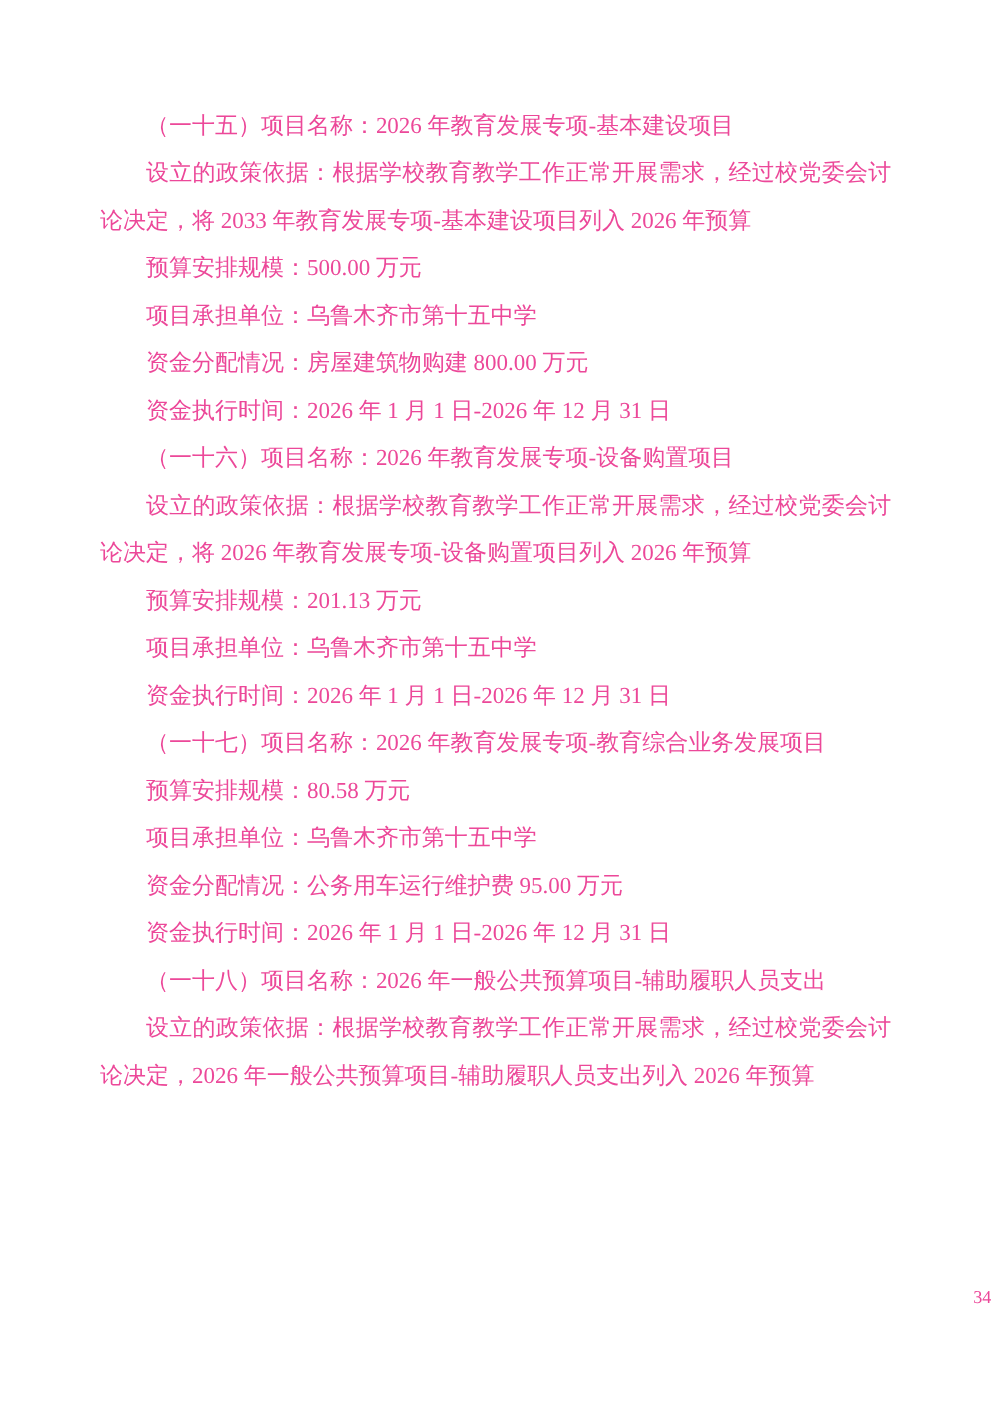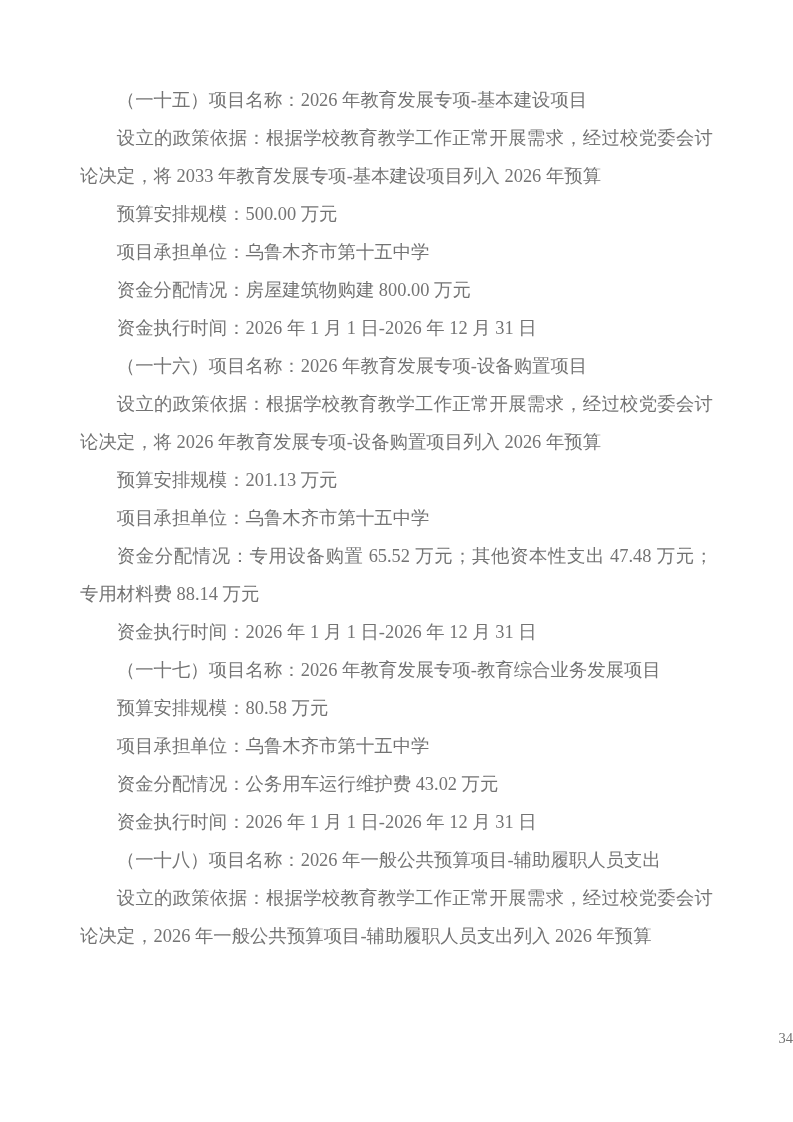--- a/index.html
+++ b/index.html
@@ -14,7 +14,7 @@
     background: #ffffff;
     overflow: hidden;
     font-family: "Liberation Serif", "DejaVu Serif", serif;
-    color: #737373;
+    color: #ec4899;
   }
   .content {
     position: absolute;

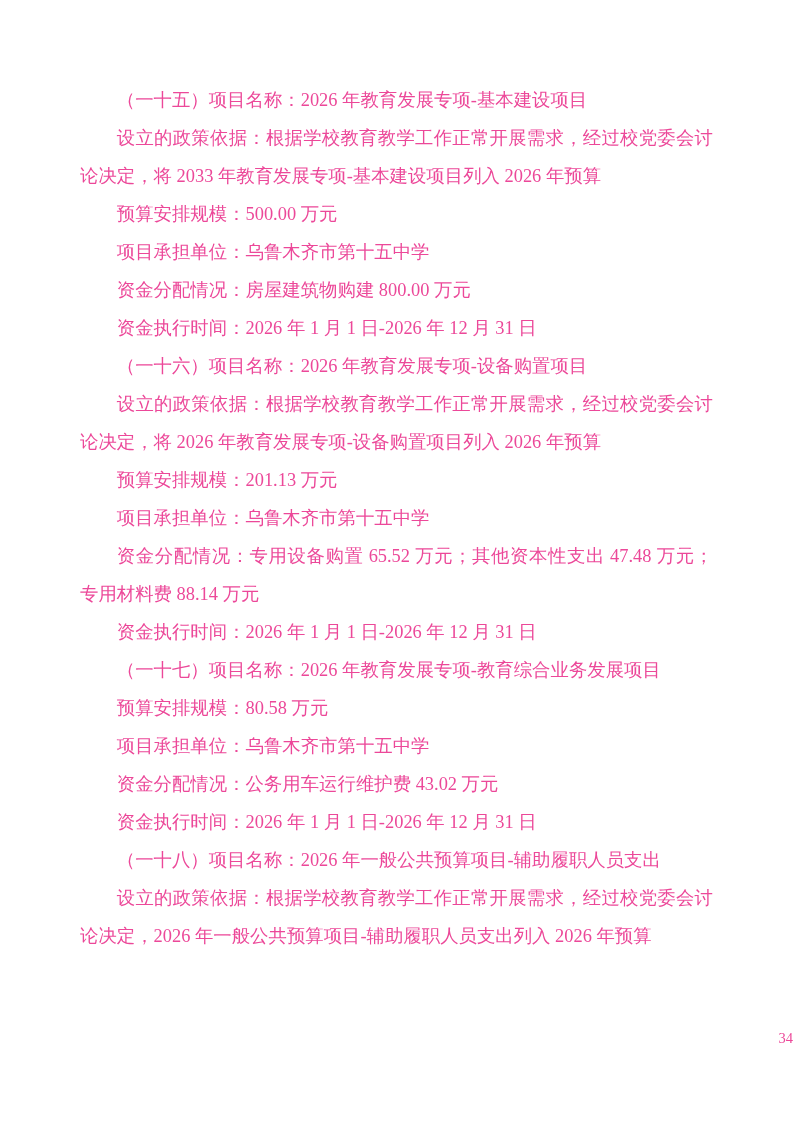--- a/index.html
+++ b/index.html
@@ -56,7 +56,6 @@
     <p>设立的政策依据：根据学校教育教学工作正常开展需求，经过校党委会讨论决定，将 2026 年教育发展专项-设备购置项目列入 2026 年预算</p>
     <p>预算安排规模：201.13 万元</p>
     <p>项目承担单位：乌鲁木齐市第十五中学</p>
-    <p>资金分配情况：专用设备购置 65.52 万元；其他资本性支出 47.48 万元；专用材料费 88.14 万元</p>
     <p>资金执行时间：2026 年 1 月 1 日-2026 年 12 月 31 日</p>
     <p>（一十七）项目名称：2026 年教育发展专项-教育综合业务发展项目</p>
     <p>预算安排规模：80.58 万元</p>

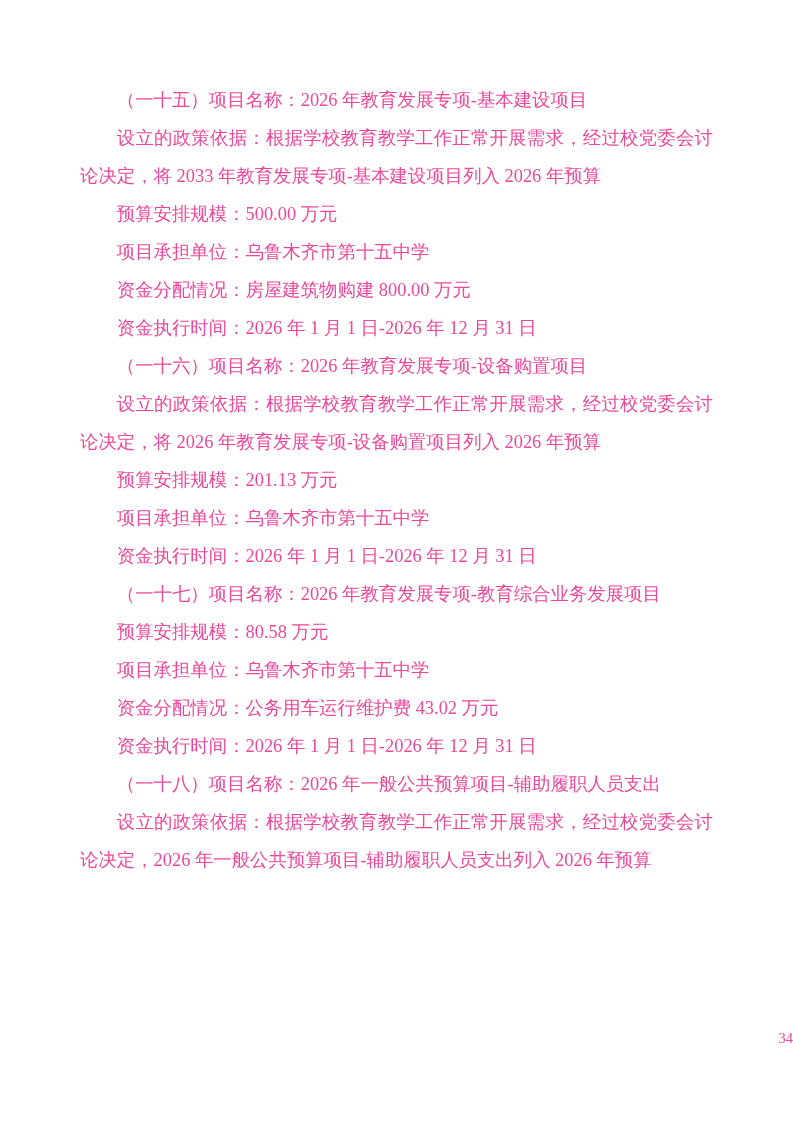--- a/index.html
+++ b/index.html
@@ -60,7 +60,7 @@
     <p>（一十七）项目名称：2026 年教育发展专项-教育综合业务发展项目</p>
     <p>预算安排规模：80.58 万元</p>
     <p>项目承担单位：乌鲁木齐市第十五中学</p>
-    <p>资金分配情况：公务用车运行维护费 43.02 万元</p>
+    <p>资金分配情况：公务用车运行维护费 95.00 万元</p>
     <p>资金执行时间：2026 年 1 月 1 日-2026 年 12 月 31 日</p>
     <p>（一十八）项目名称：2026 年一般公共预算项目-辅助履职人员支出</p>
     <p>设立的政策依据：根据学校教育教学工作正常开展需求，经过校党委会讨论决定，2026 年一般公共预算项目-辅助履职人员支出列入 2026 年预算</p>

